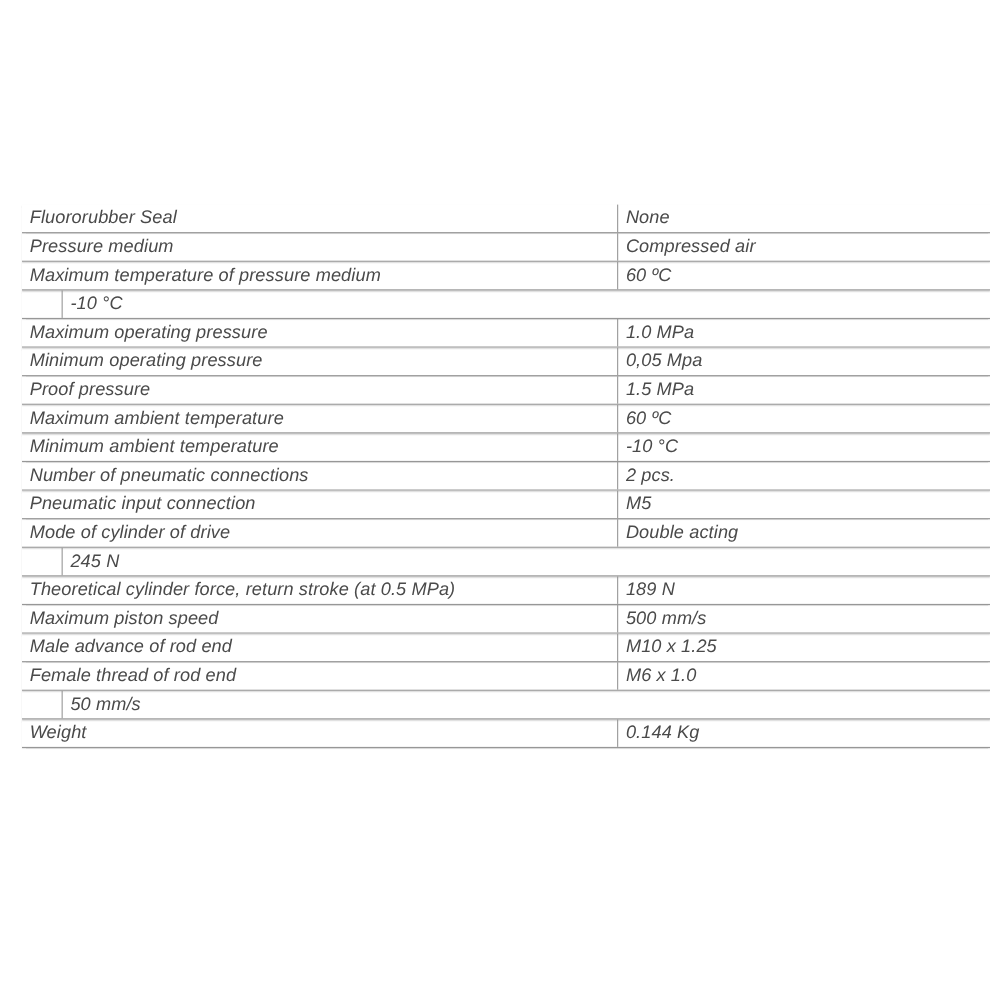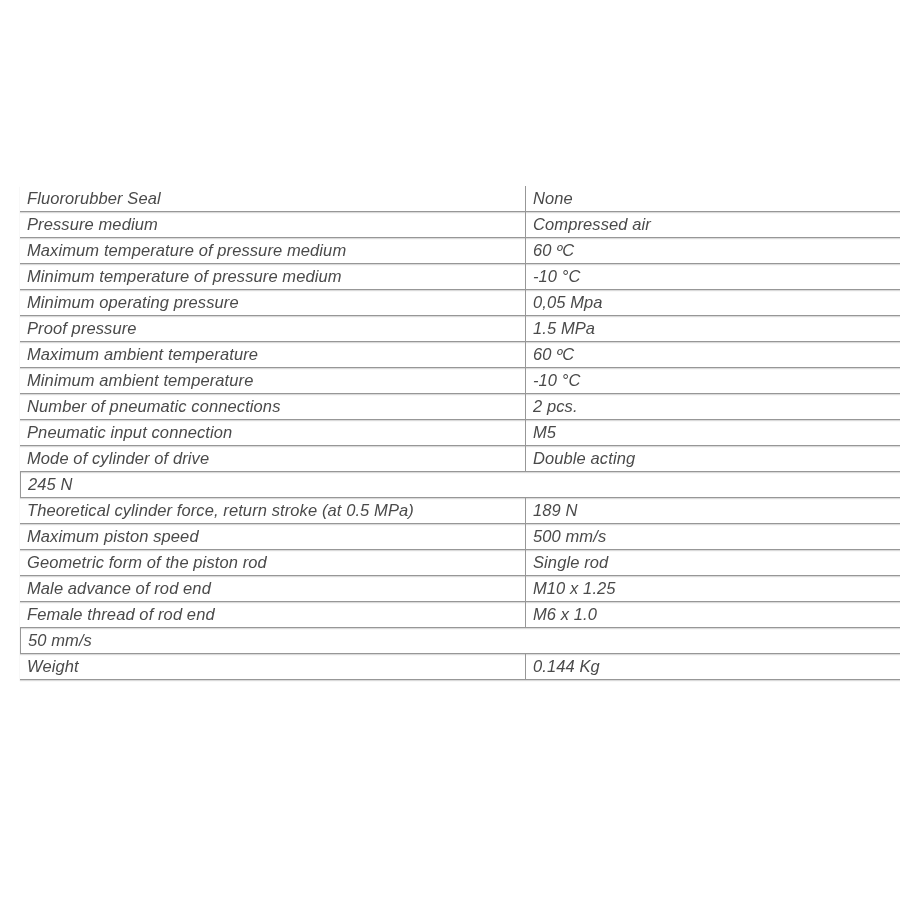--- a/index.html
+++ b/index.html
@@ -48,6 +48,7 @@
     flex: 1;
     border-left: 1.5px solid var(--line-color);
     padding-left: 7px;
+    margin-left: 36px;
   }
 </style>
 </head>

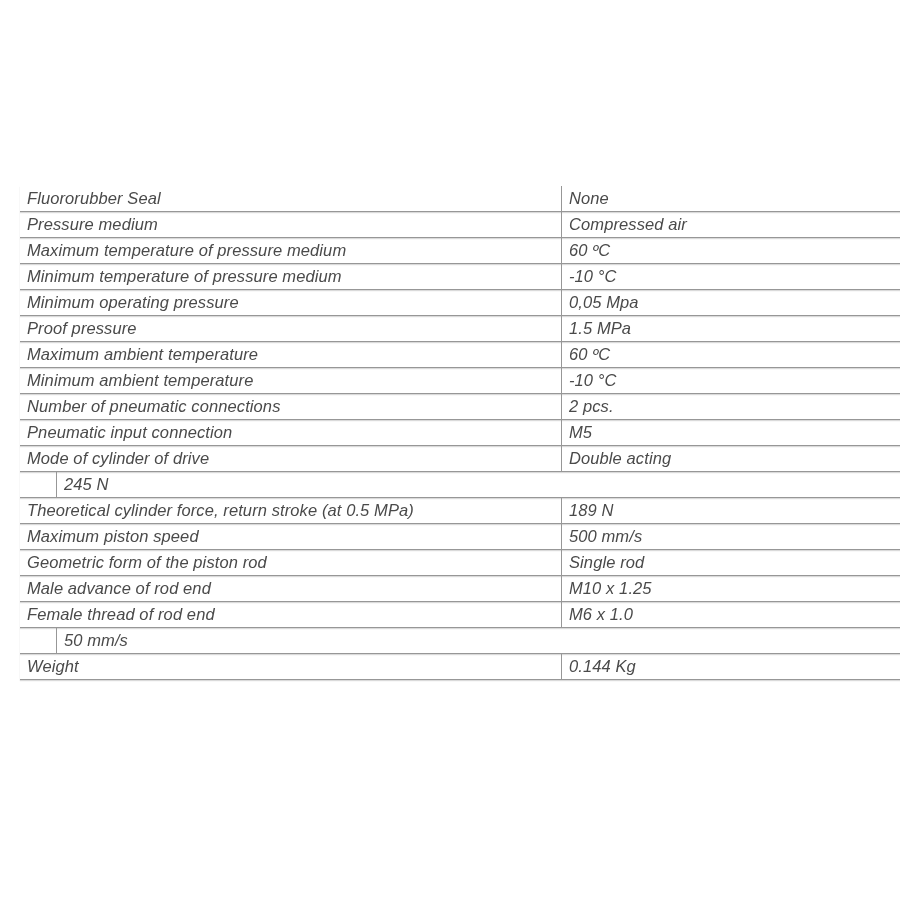--- a/index.html
+++ b/index.html
@@ -71,7 +71,6 @@
   </div>
 
   <div class="spec-row">
-    <div class="spec-cell label">Minimum temperature of pressure medium</div>
     <div class="spec-cell value">-10 °C</div>
   </div>
 

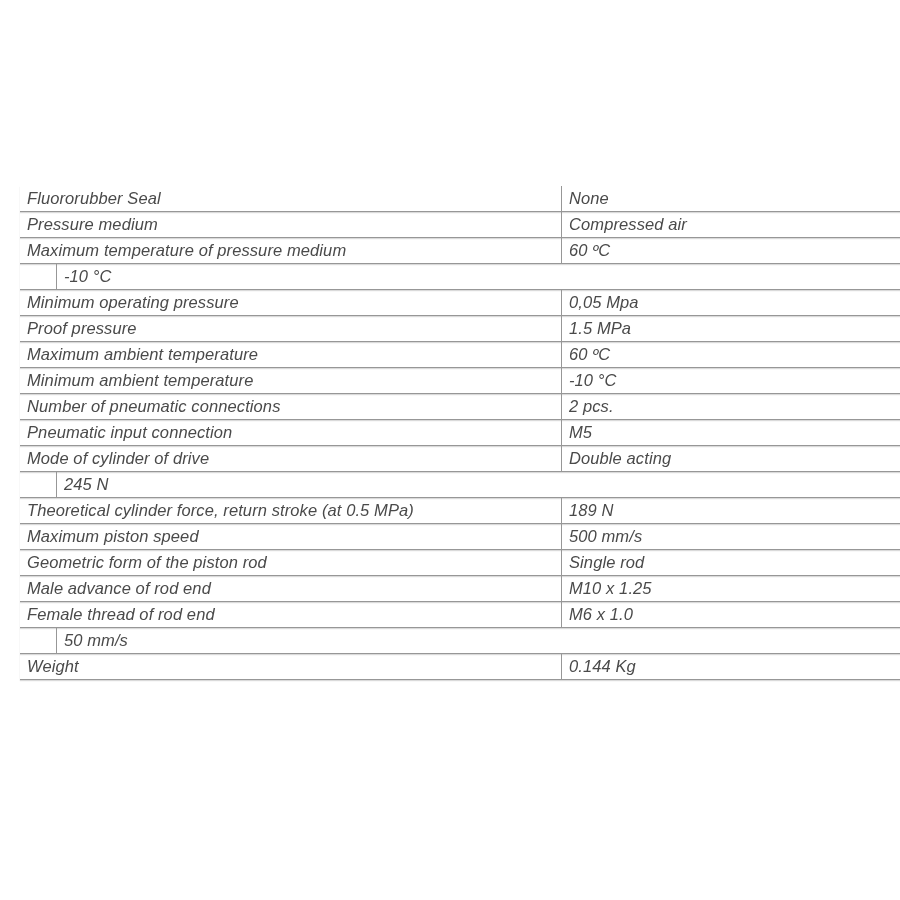--- a/index.html
+++ b/index.html
@@ -74,6 +74,10 @@
     <div class="spec-cell value">-10 °C</div>
   </div>
 
+  <div class="spec-row">
+    <div class="spec-cell label">Maximum operating pressure</div>
+    <div class="spec-cell value">1.0 MPa</div>
+  </div>
 
   <div class="spec-row">
     <div class="spec-cell label">Minimum operating pressure</div>

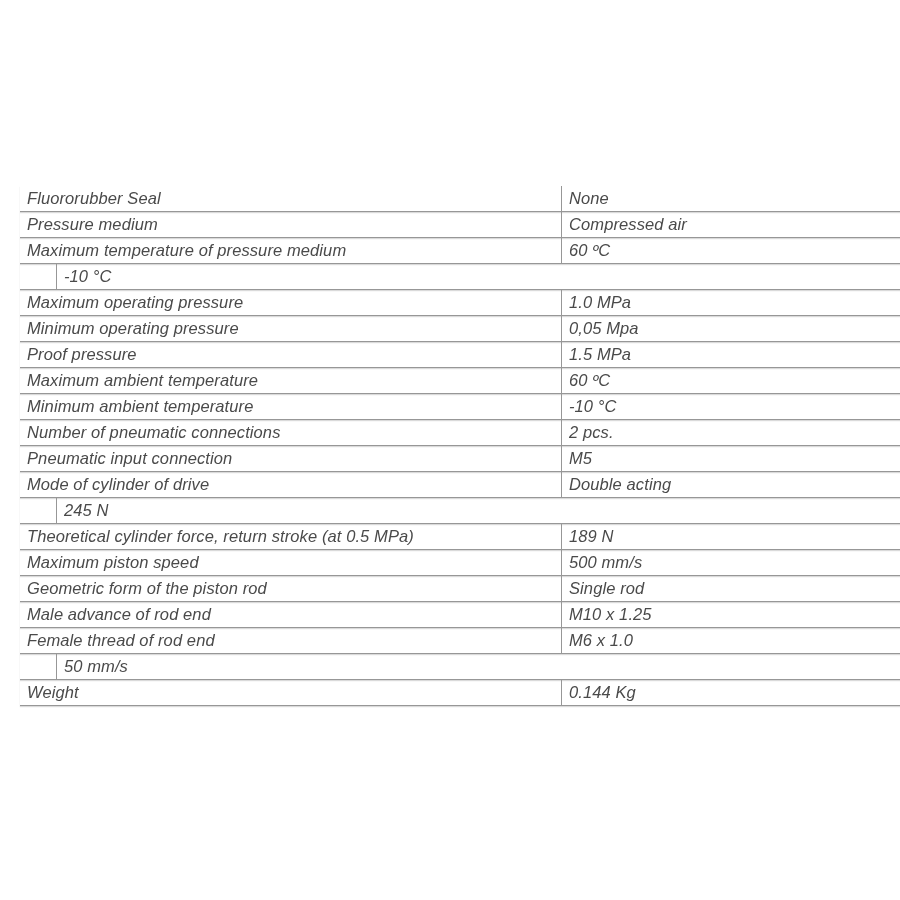--- a/index.html
+++ b/index.html
@@ -128,10 +128,6 @@
     <div class="spec-cell value">500 mm/s</div>
   </div>
 
-  <div class="spec-row">
-    <div class="spec-cell label">Geometric form of the piston rod</div>
-    <div class="spec-cell value">Single rod</div>
-  </div>
 
   <div class="spec-row">
     <div class="spec-cell label">Male advance of rod end</div>

